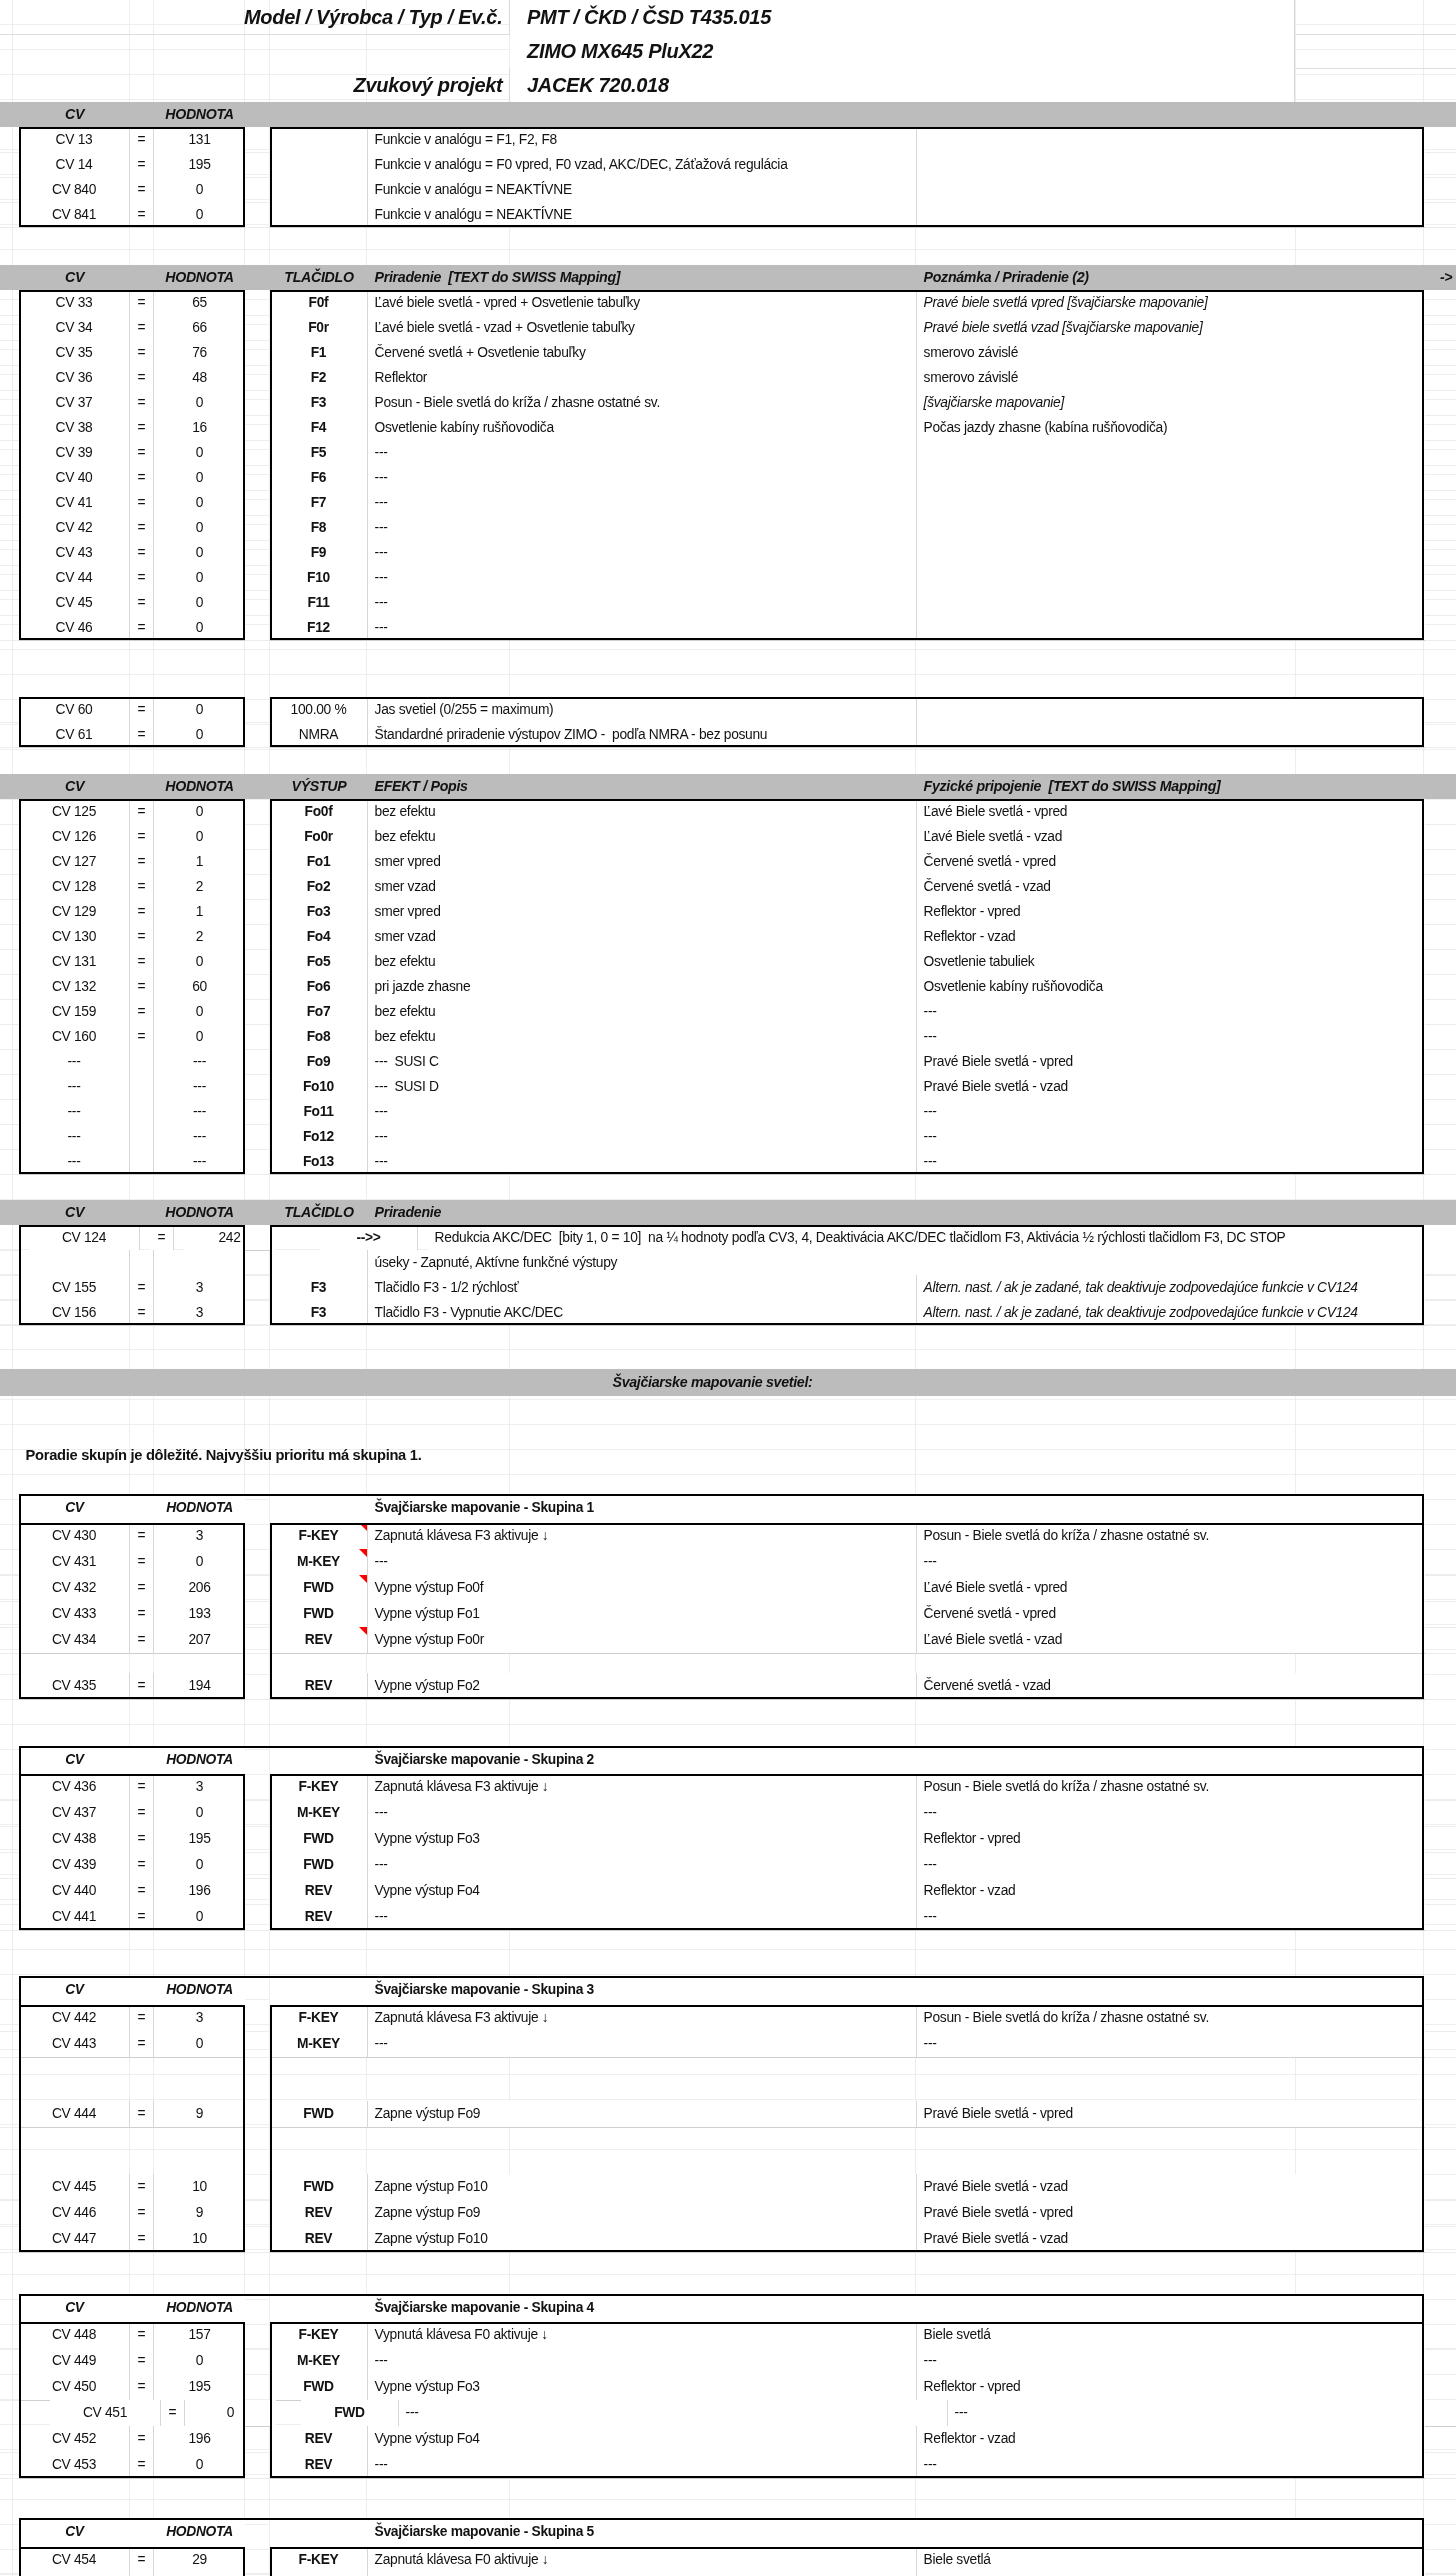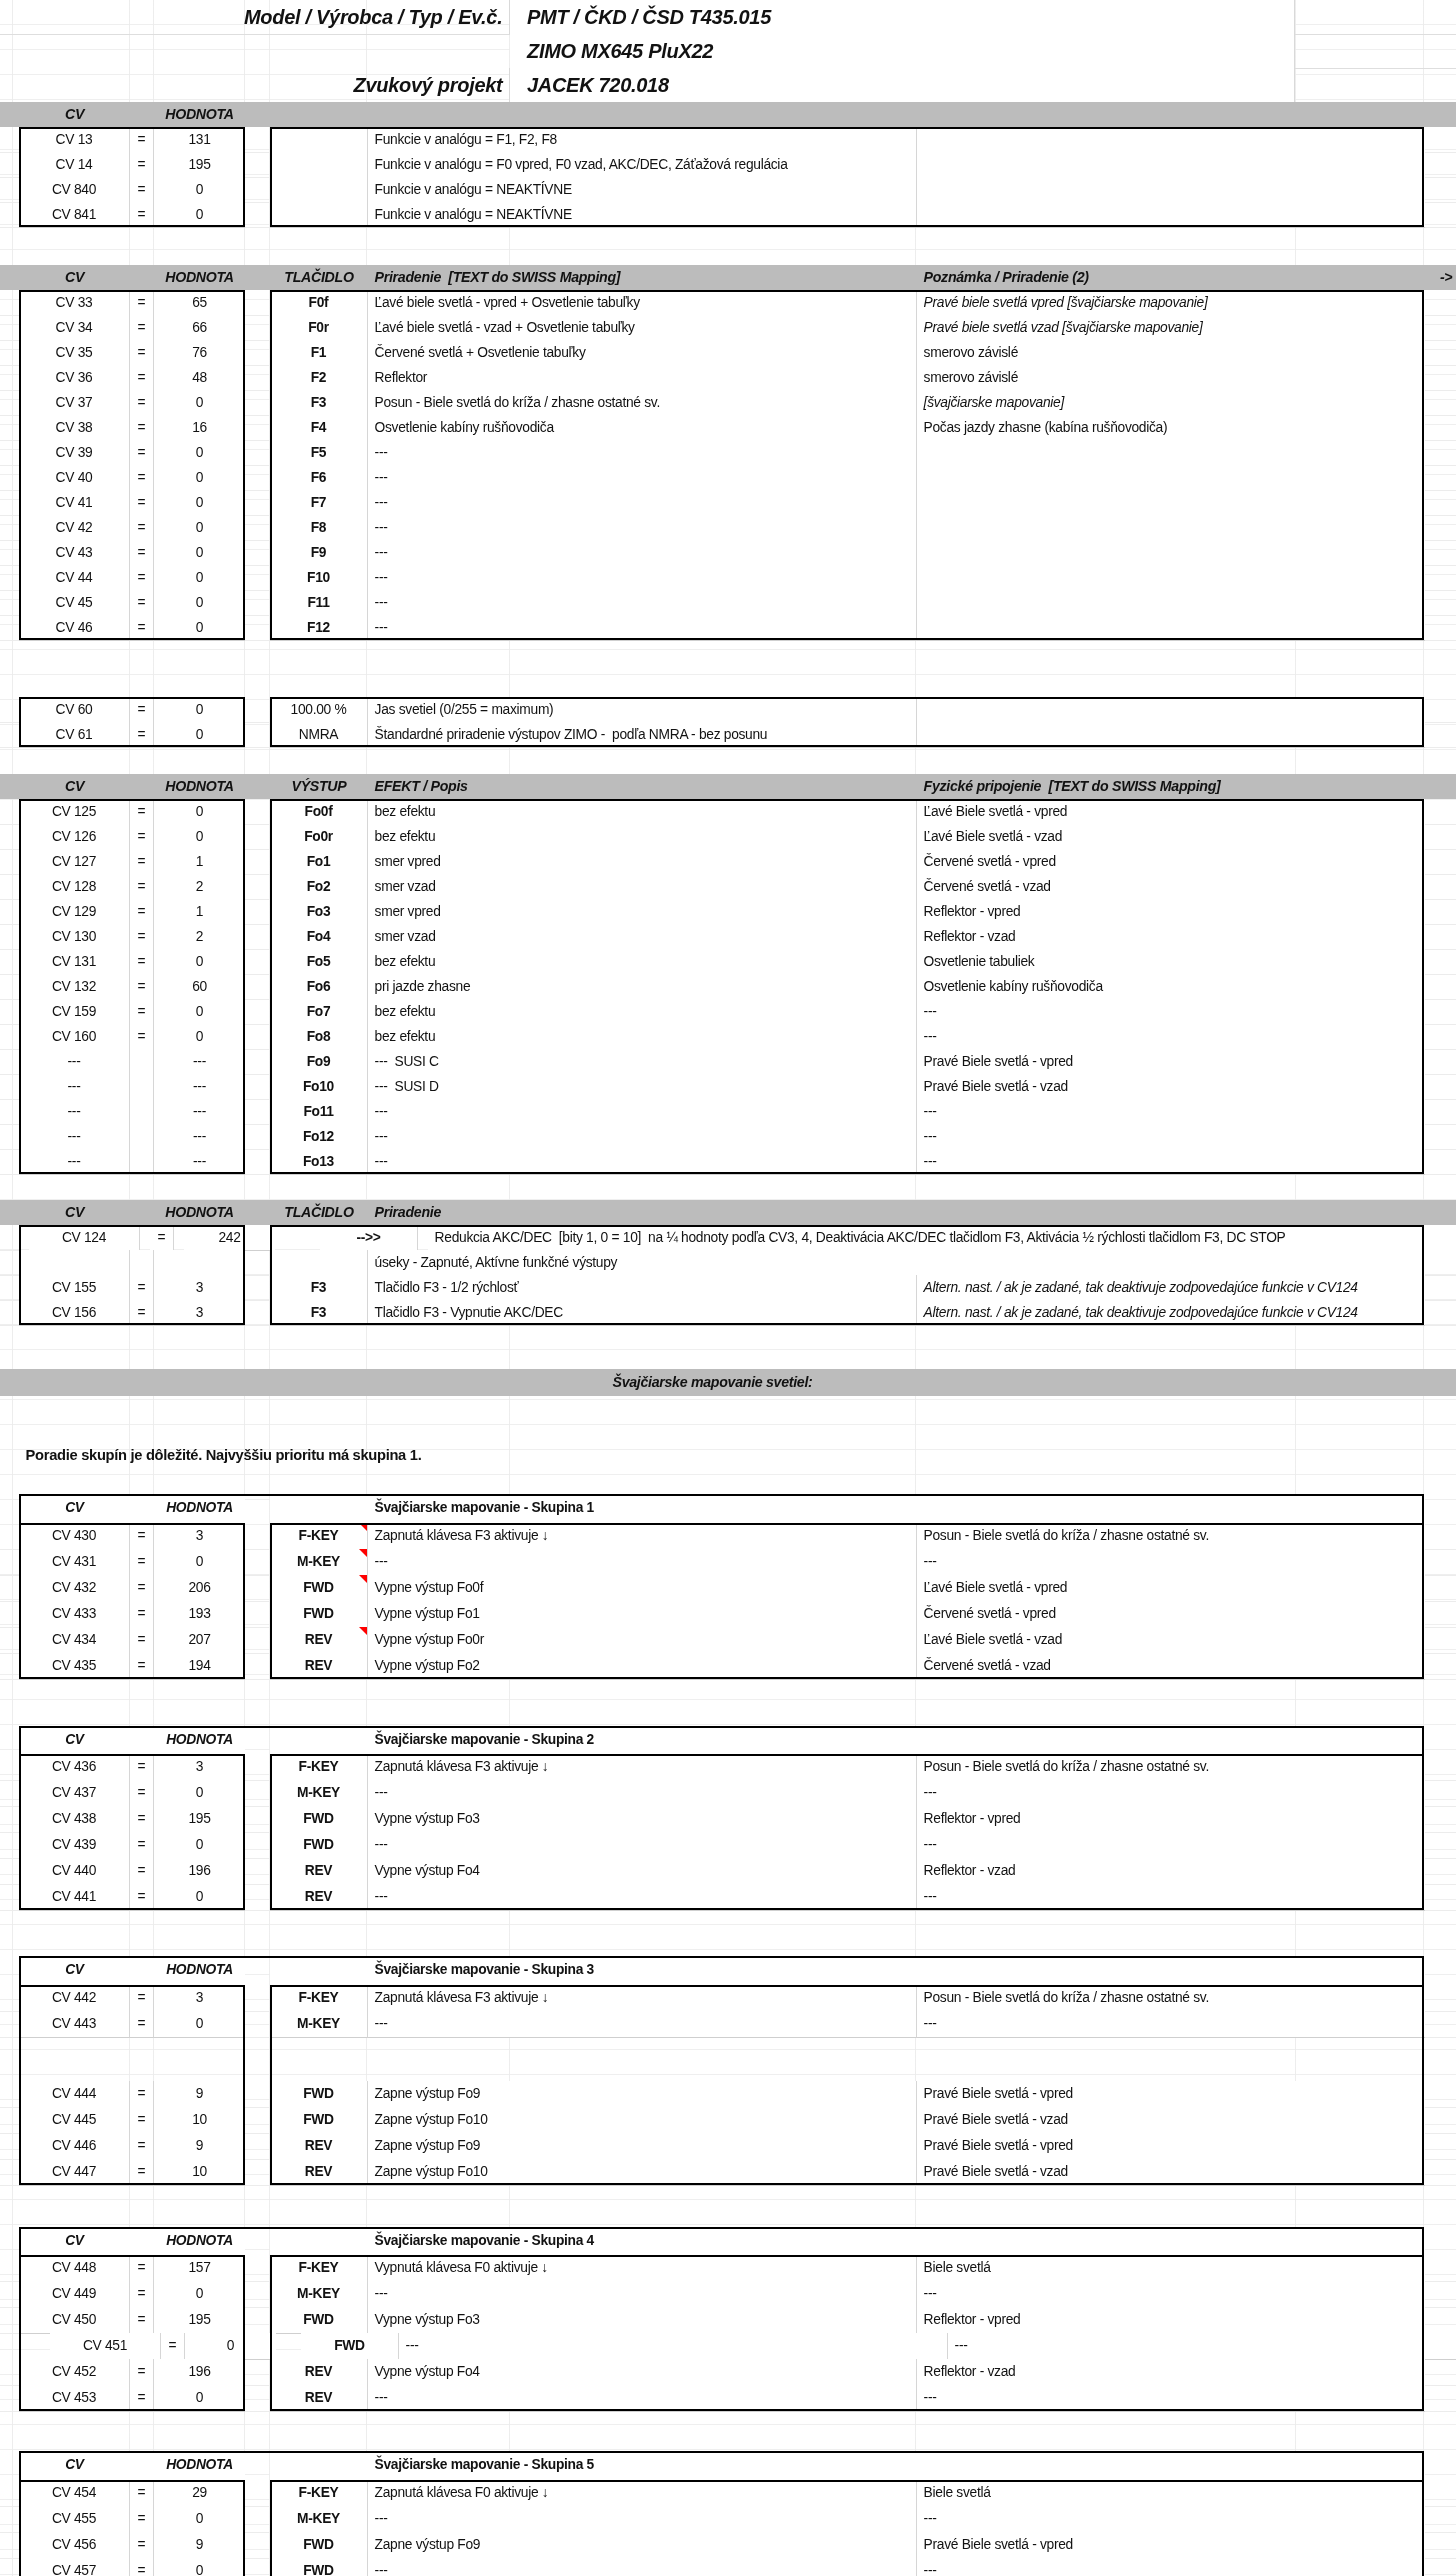--- a/index.html
+++ b/index.html
@@ -609,7 +609,7 @@
         <div class="cell wc bb" style="grid-column: 8 / span 1;">Ľavé Biele svetlá - vzad</div>
         <div class="cell ebb" style="grid-column: 9 / span 1;"></div>
       </div>
-      <div class="row" style="height: 26px; line-height: 26px; grid-template-columns: 19px 111px 24px 91px 25px 98px 549px 508px 32px;">
+      <div class="row" style="height: 26px; line-height: 26px; grid-template-columns: 19px 111px 24px 91px 25px 98px 549px 508px 32px; margin-top: 20px;">
         <div class="cell ebb" style="grid-column: 1 / span 1;"></div>
         <div class="cell wc bb brl tc" style="grid-column: 2 / span 1;">CV 435</div>
         <div class="cell wc bb brl tc" style="grid-column: 3 / span 1;">=</div>

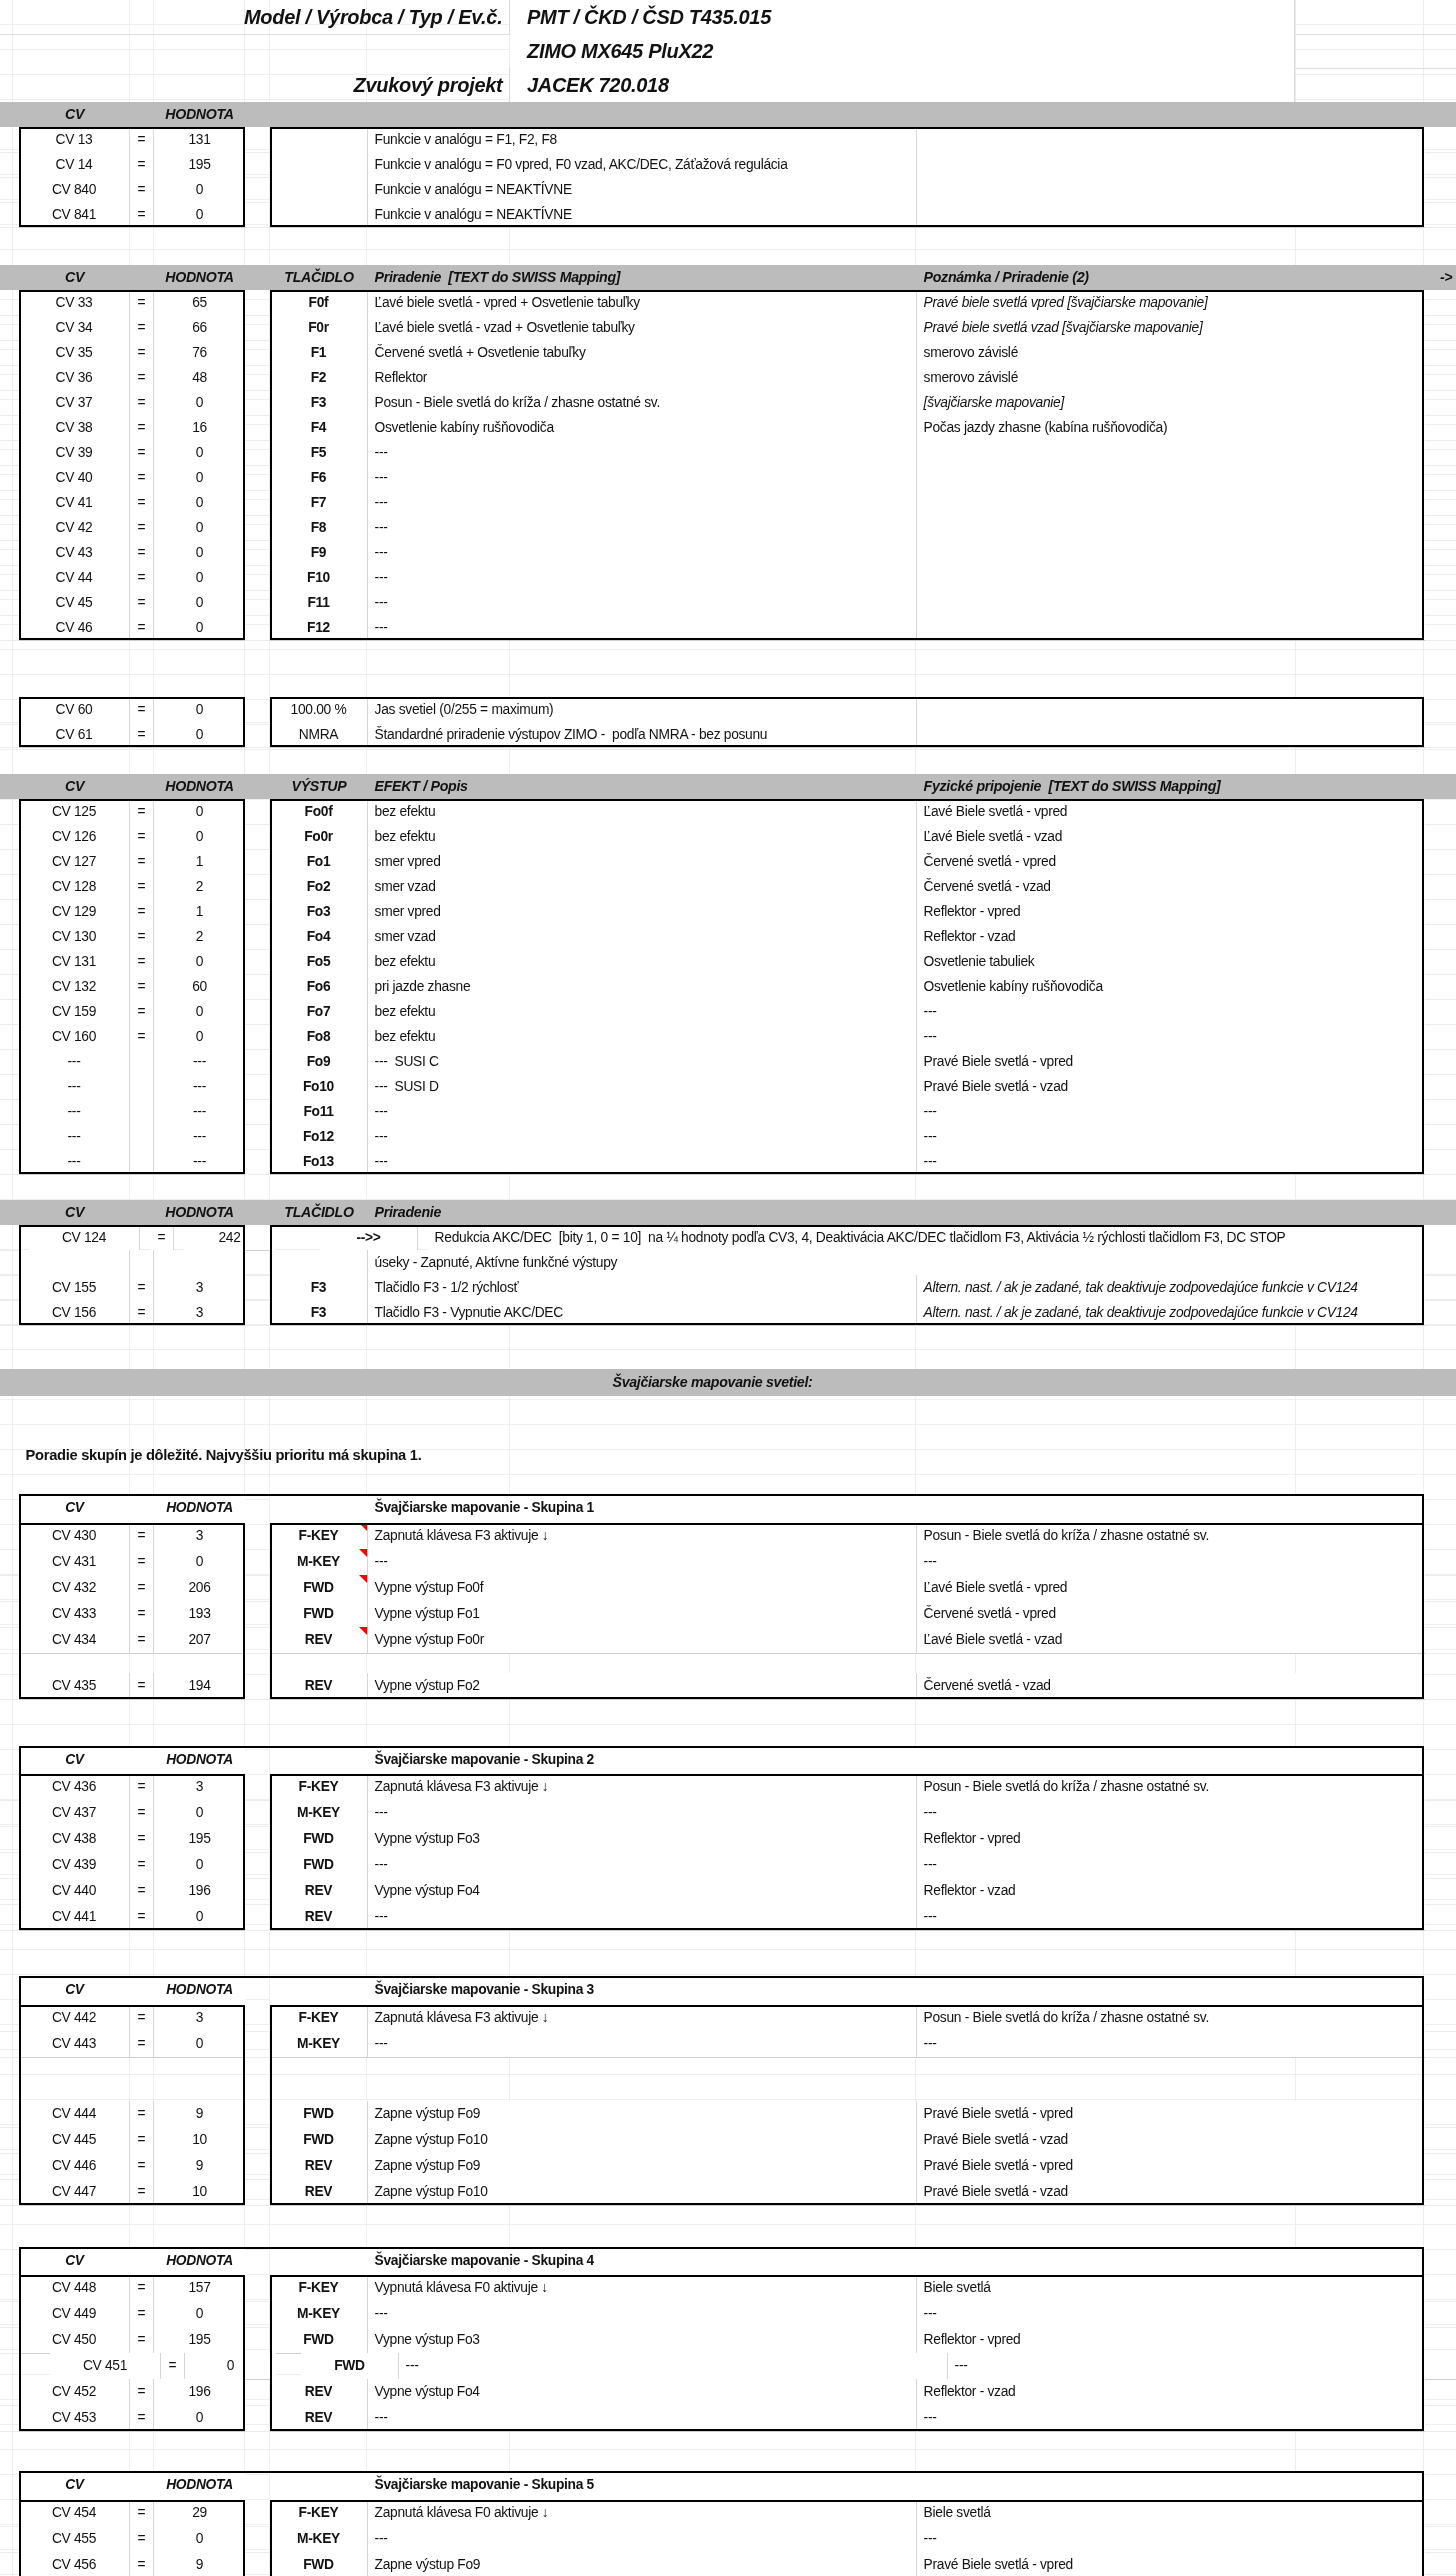--- a/index.html
+++ b/index.html
@@ -747,7 +747,7 @@
         <div class="cell wc bb" style="grid-column: 8 / span 1;">Pravé Biele svetlá - vpred</div>
         <div class="cell ebb" style="grid-column: 9 / span 1;"></div>
       </div>
-      <div class="row" style="height: 26px; line-height: 26px; grid-template-columns: 19px 111px 24px 91px 25px 98px 549px 508px 32px;">
+      <div class="row" style="height: 26px; line-height: 26px; grid-template-columns: 19px 111px 24px 91px 25px 98px 549px 508px 32px; margin-top: 47px;">
         <div class="cell ebb" style="grid-column: 1 / span 1;"></div>
         <div class="cell wc bb brl tc" style="grid-column: 2 / span 1;">CV 445</div>
         <div class="cell wc bb brl tc" style="grid-column: 3 / span 1;">=</div>

